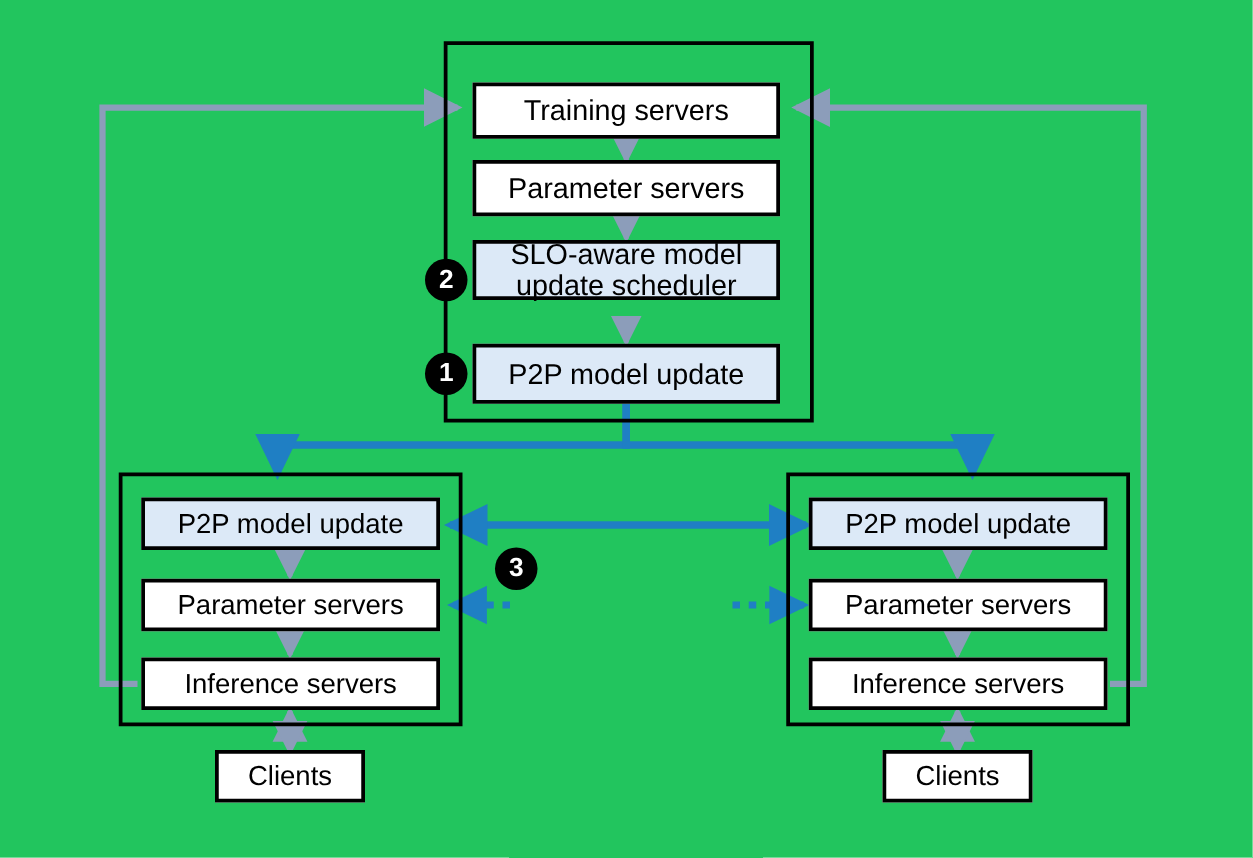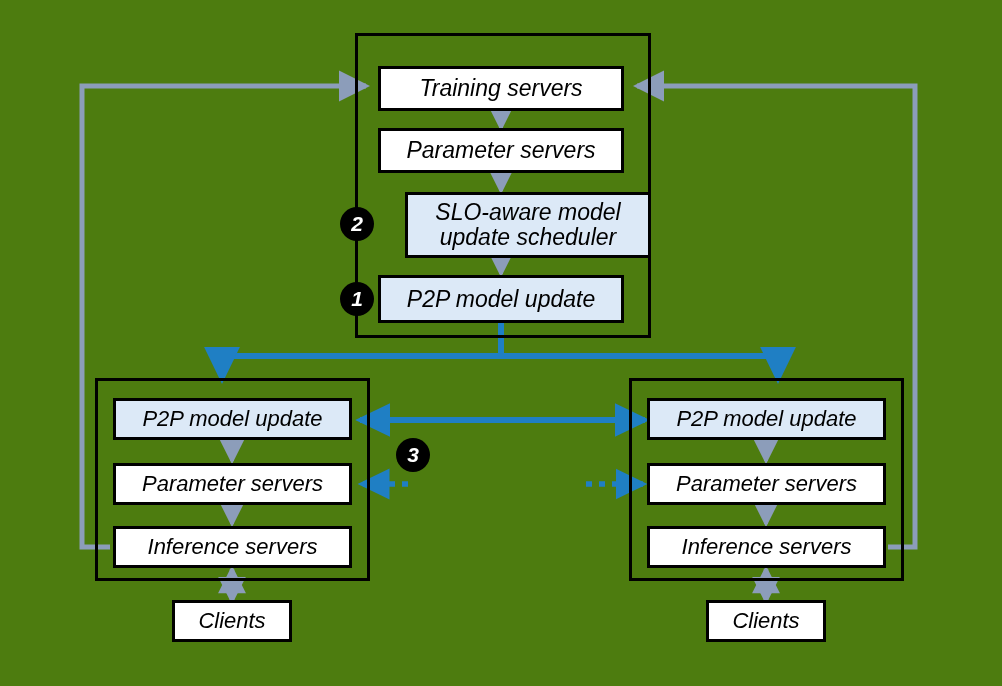--- a/index.html
+++ b/index.html
@@ -4,7 +4,7 @@
 <style>
   html,body{margin:0;padding:0;background:#ffffff;}
   body{width:1002px;height:686px;font-family:"Liberation Sans",sans-serif;overflow:hidden;}
-  #canvas{position:relative;width:1002px;height:686px;background:#4d7c0f;font-style:italic;}
+  #canvas{position:relative;width:1002px;height:686px;background:#22c55e;}
 
   svg.layer{position:absolute;left:0;top:0;width:1002px;height:686px;pointer-events:none;}
 

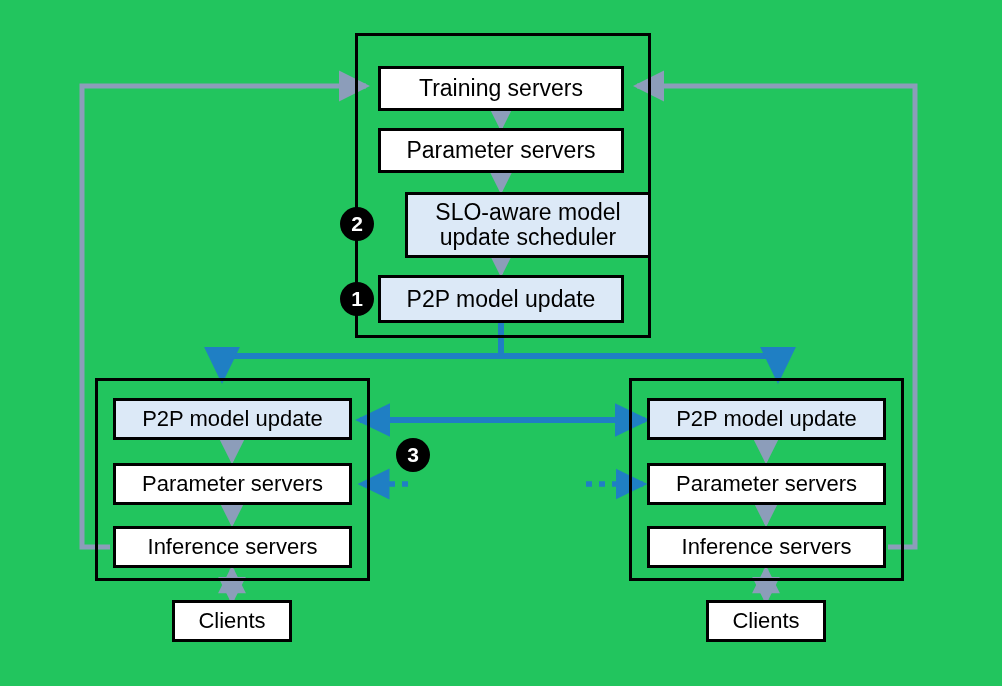--- a/index.html
+++ b/index.html
@@ -81,7 +81,7 @@
 
   <div class="node t23" style="left:378px;top:128px;width:246px;height:45px;">Parameter servers</div>
 
-  <div class="node hl t23" style="left:378px;top:192px;width:246px;height:66px;white-space:pre-line;margin-left:27px;">SLO-aware model
+  <div class="node hl t23" style="left:378px;top:192px;width:246px;height:48px;white-space:pre-line;">SLO-aware model
 update scheduler</div>
 
   <div class="node hl t23" style="left:378px;top:275px;width:246px;height:48px;">P2P model update</div>

